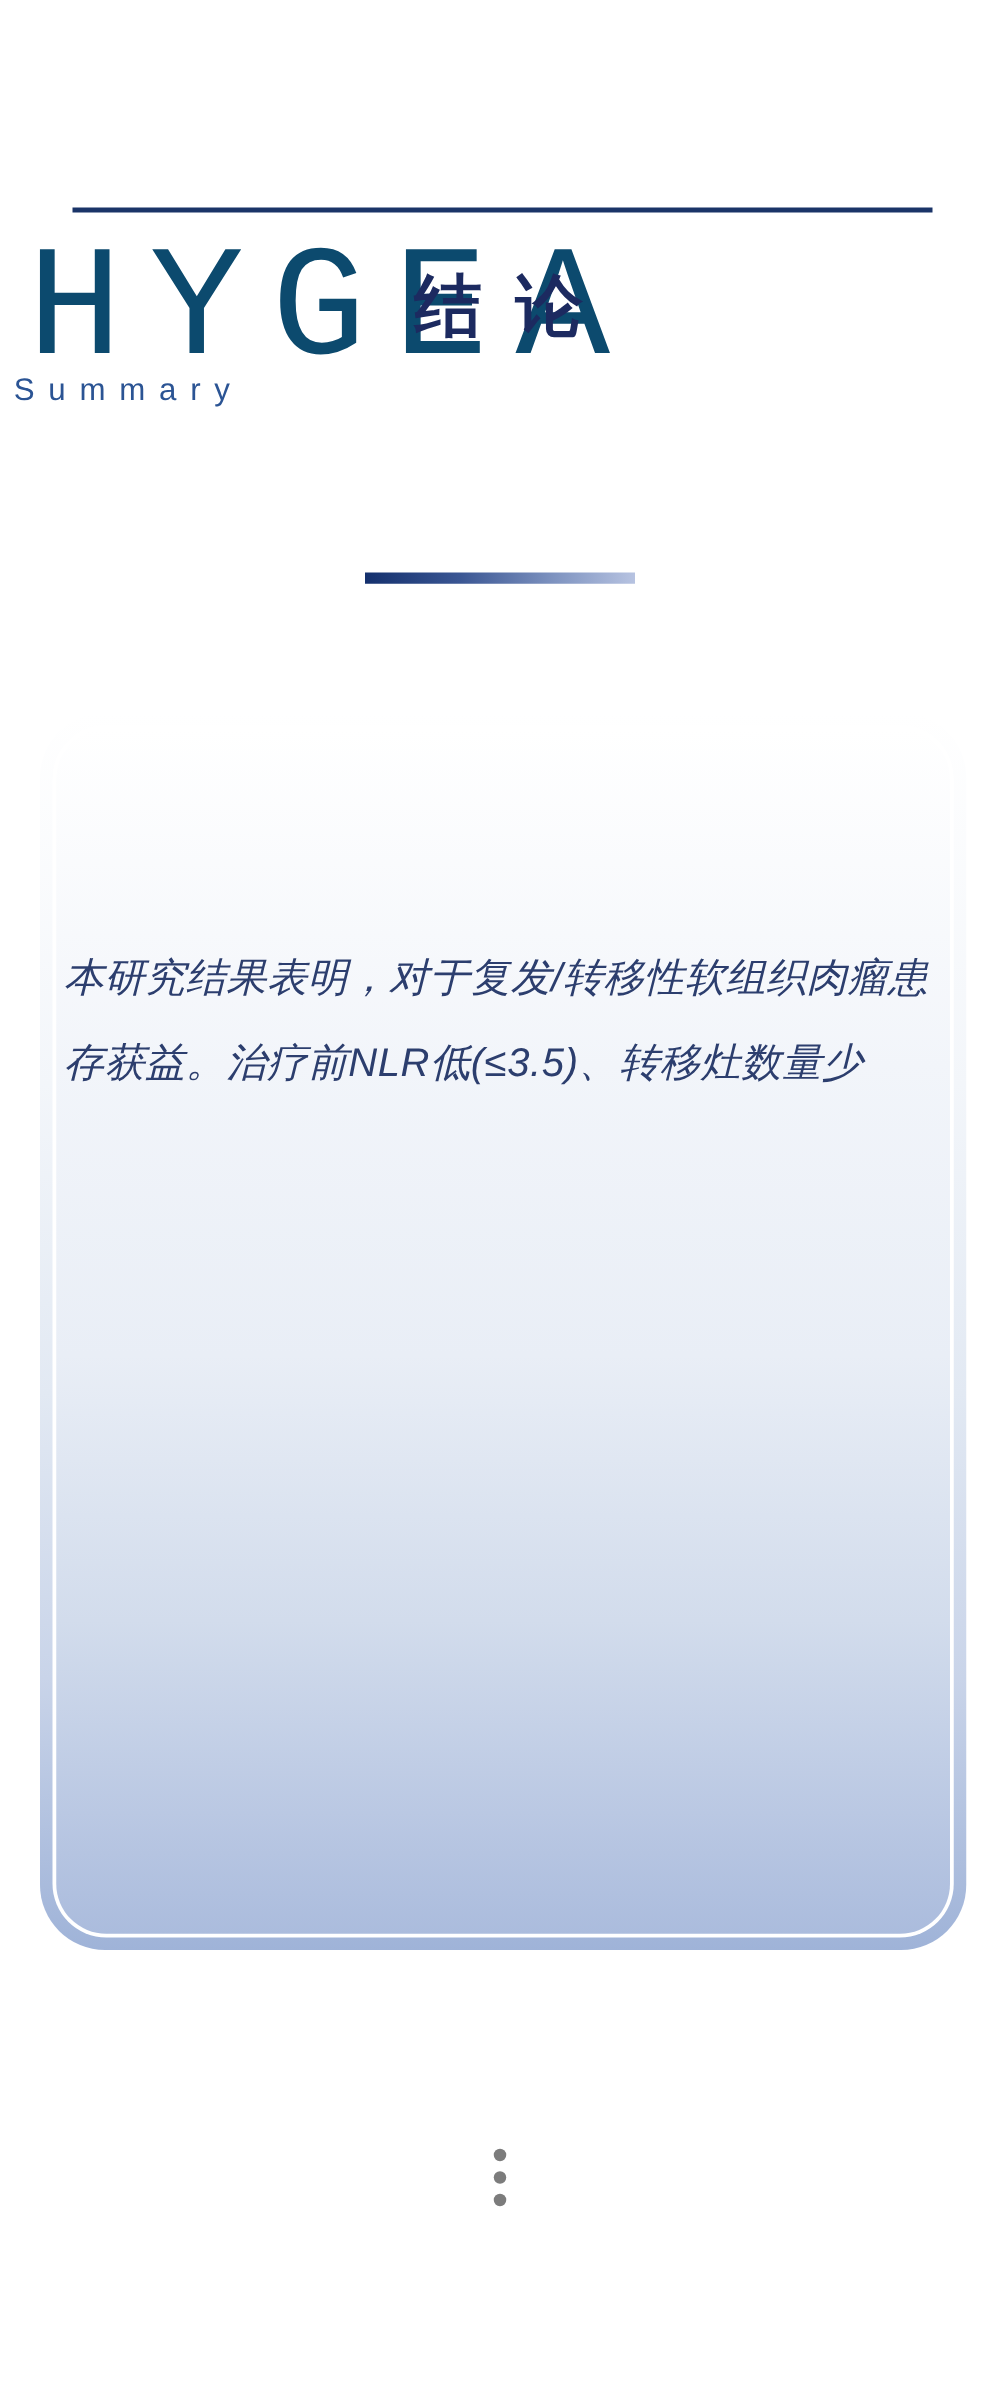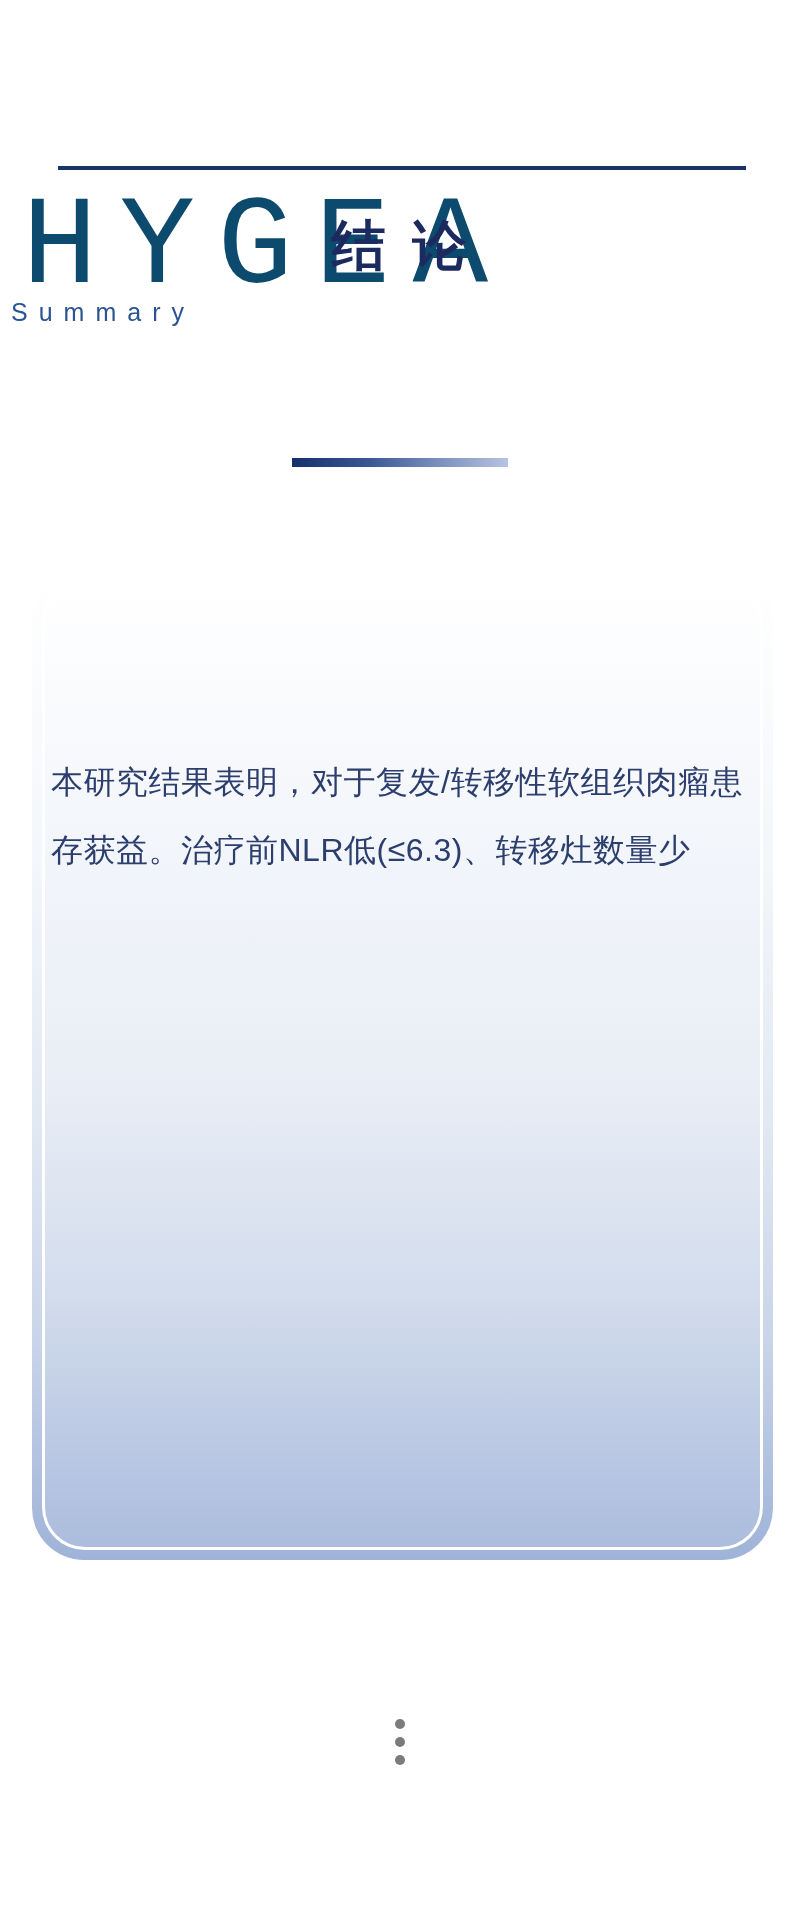--- a/index.html
+++ b/index.html
@@ -66,7 +66,7 @@
     background: linear-gradient(180deg, #ffffff 0%, #f2f5fa 28%, #e9eef6 52%, #d2dcec 74%, #bac8e3 90%, #abbcdd 100%);
     padding: 165px 6px 0 6px; box-sizing: border-box;
   }
-  .body-text { color: #2c3e6e; }
+  .body-text { color: #2c3e6e; font-style: italic; }
   .body-line {
     font-size: 32px; line-height: 68px;
     letter-spacing: 0.5px;

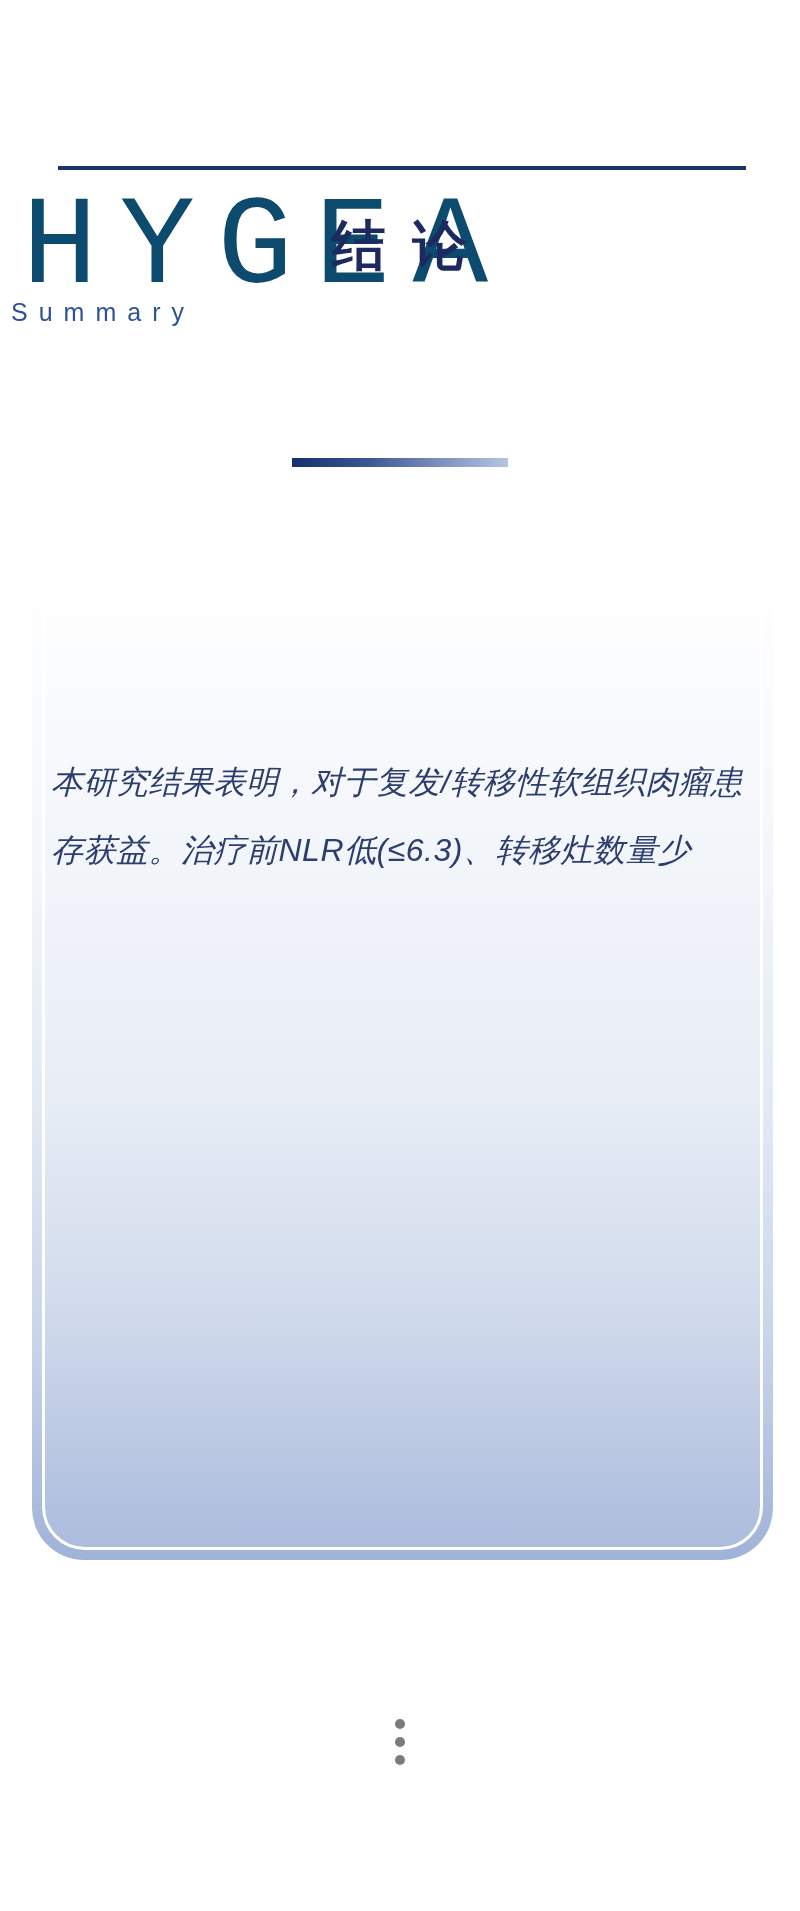--- a/index.html
+++ b/index.html
@@ -100,7 +100,7 @@
       <div class="card-inner">
         <div class="body-text">
           <div class="body-line">本研究结果表明，对于复发/转移性软组织肉瘤患</div>
-          <div class="body-line">存获益。治疗前NLR低(≤6.3)、转移灶数量少</div>
+          <div class="body-line">存获益。治疗前NLR低(≤3.5)、转移灶数量少</div>
         </div>
       </div>
     </div>

